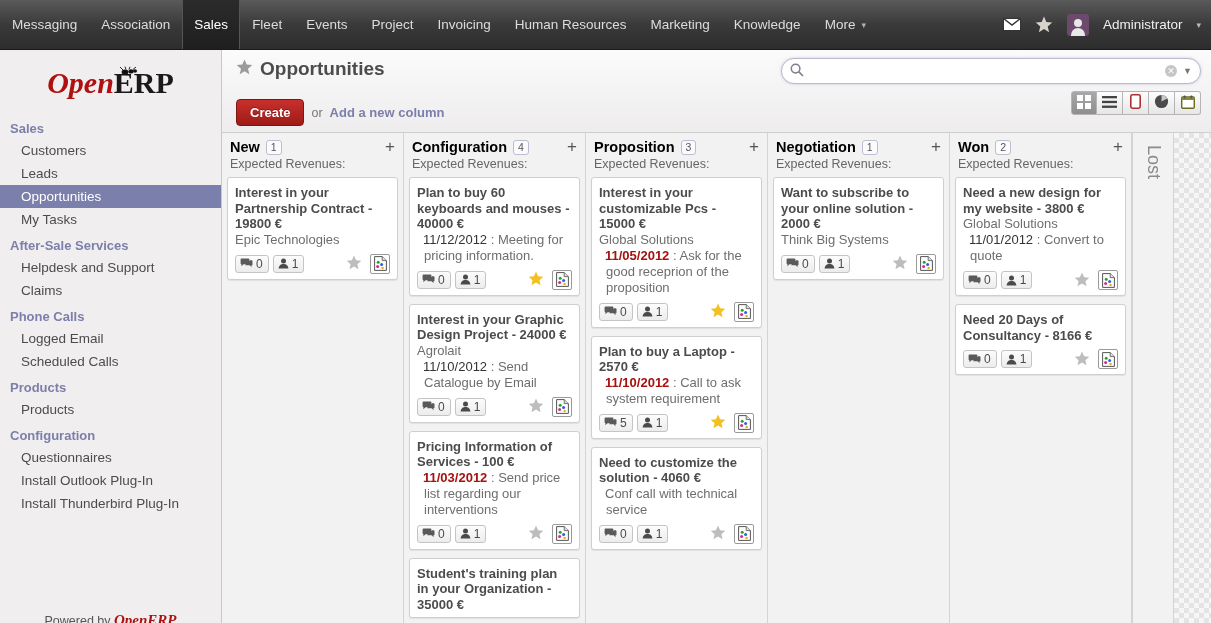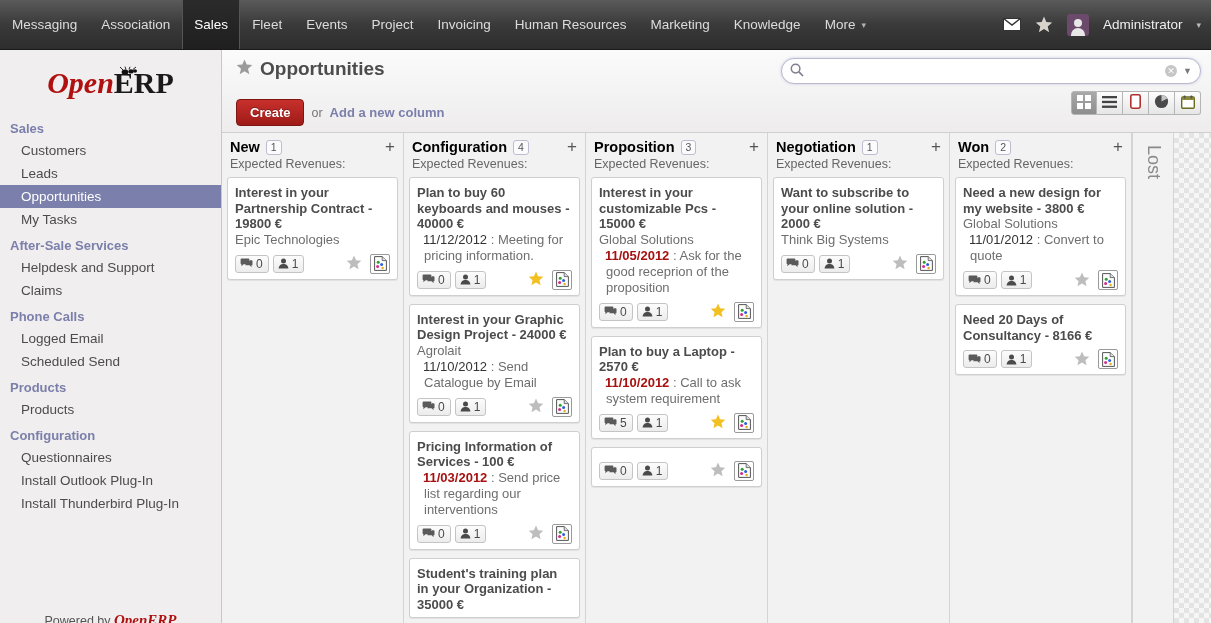--- a/index.html
+++ b/index.html
@@ -342,7 +342,7 @@
         <div class="nav-link">Claims</div>
         <div class="nav-section">Phone Calls</div>
         <div class="nav-link">Logged Email</div>
-        <div class="nav-link">Scheduled Send</div>
+        <div class="nav-link">Scheduled Calls</div>
         <div class="nav-section">Products</div>
         <div class="nav-link">Products</div>
         <div class="nav-section">Configuration</div>

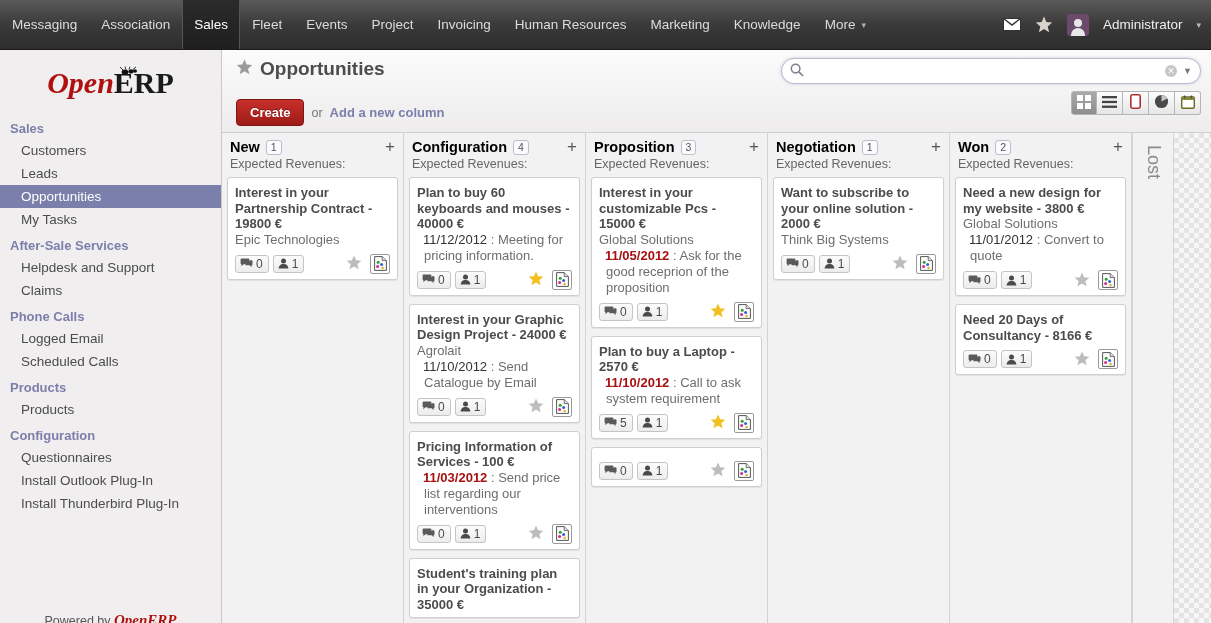--- a/index.html
+++ b/index.html
@@ -694,6 +694,7 @@
                 </div>
               </div>
               <div class="kcard">
+                <div class="kcard-title"><b>Need to customize the solution</b> <span class="amt">- 4060 €</span></div>
                 <div class="kcard-foot">
                   <span class="pill">
                     <span>

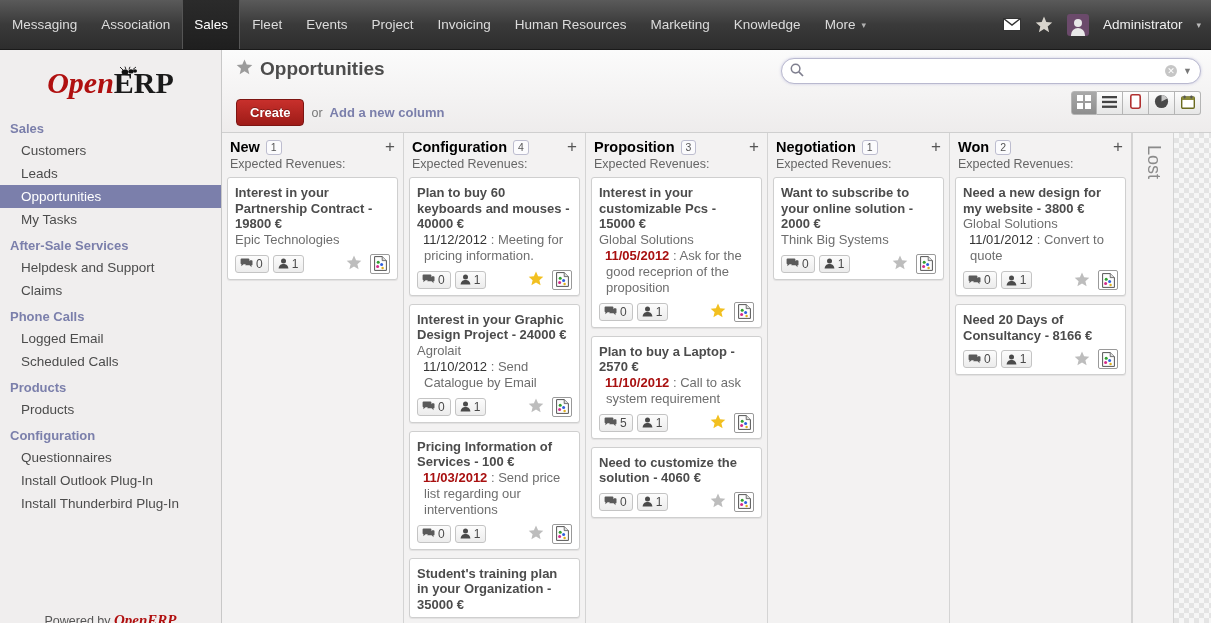--- a/index.html
+++ b/index.html
@@ -695,6 +695,7 @@
               </div>
               <div class="kcard">
                 <div class="kcard-title"><b>Need to customize the solution</b> <span class="amt">- 4060 €</span></div>
+                <div class="kcard-note"><span>Conf call with technical service</span></div>
                 <div class="kcard-foot">
                   <span class="pill">
                     <span>

